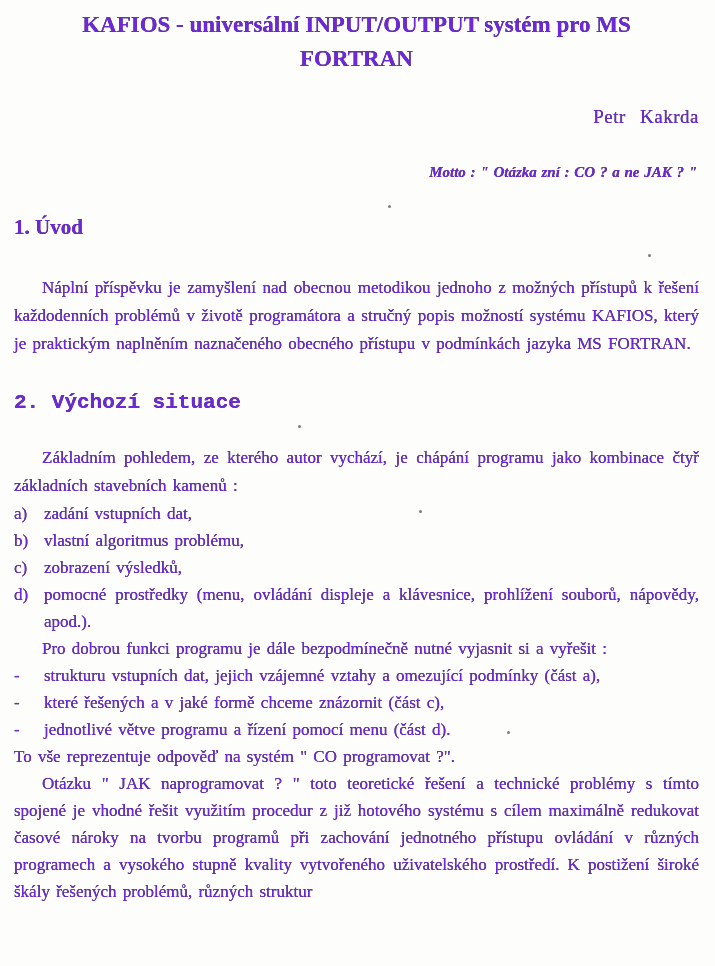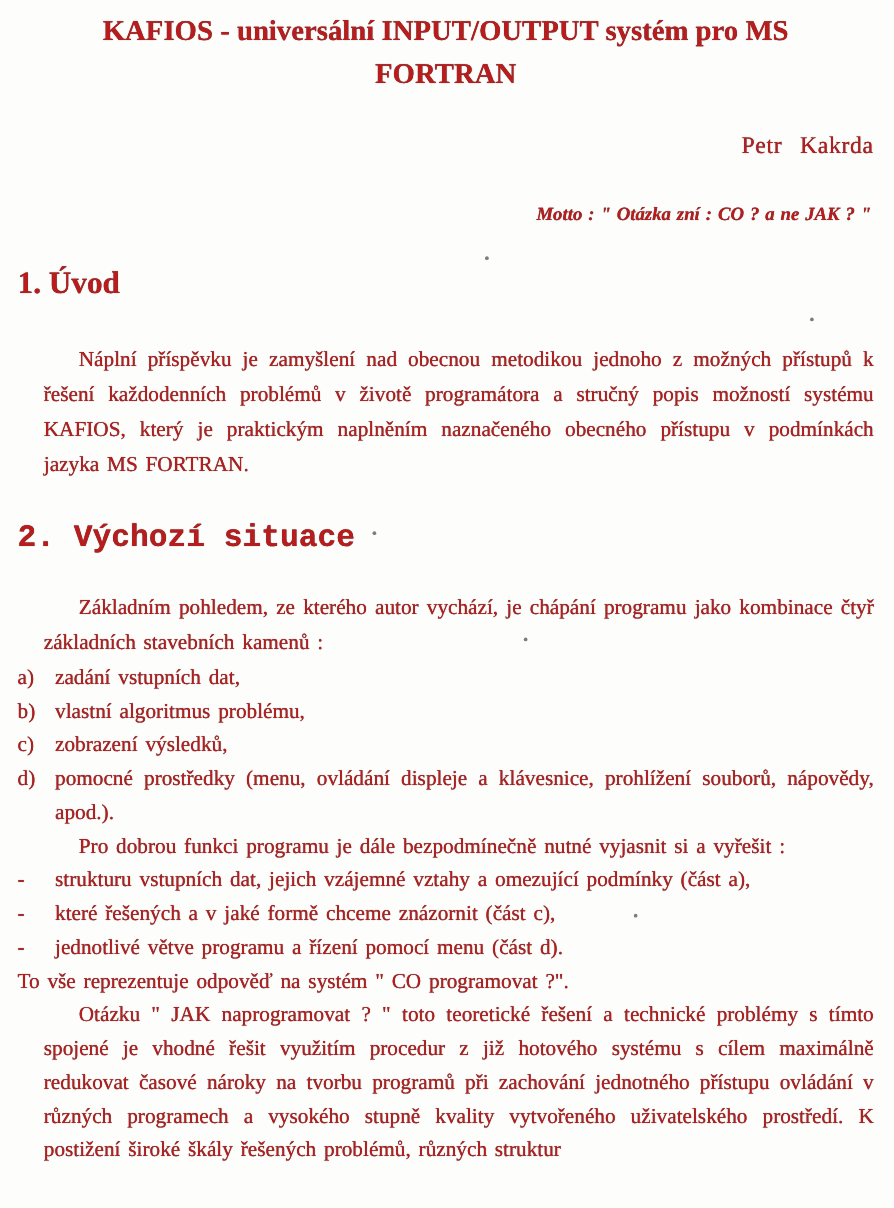--- a/index.html
+++ b/index.html
@@ -76,7 +76,7 @@
 </head>
 <body>
 
-<div class="page" style="background: rgb(253, 253, 251); color: #b91c1c;">
+<div class="page" style="background: rgb(253, 253, 251); color: #6d28d9;">
 
   <h1 class="title">KAFIOS - universální INPUT/OUTPUT systém pro MS FORTRAN</h1>
 

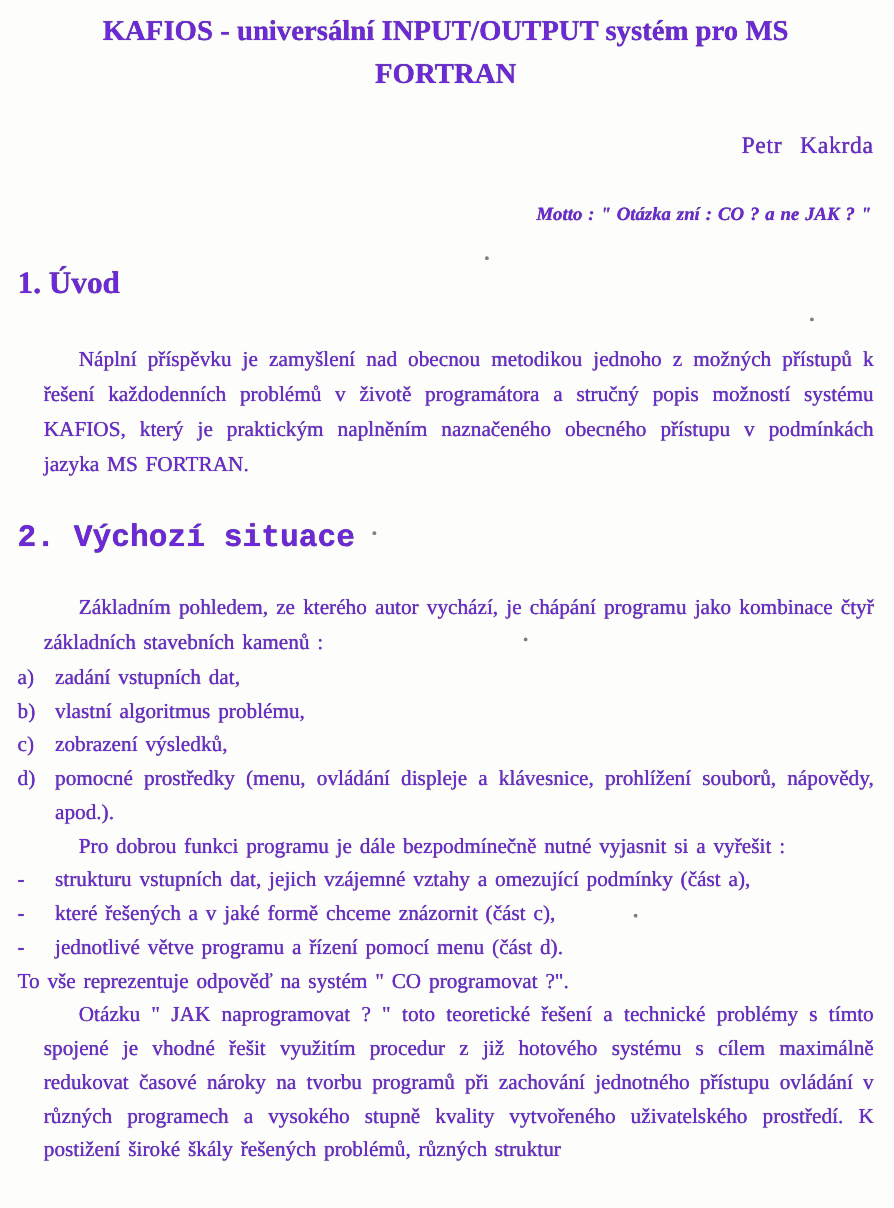--- a/index.html
+++ b/index.html
@@ -38,7 +38,7 @@
     word-spacing: 1px;
   }
   .sec-heading {
-    font-size: 25px;
+    font-size: 21px;
     font-weight: bold;
     line-height: 26px;
     margin: 0;

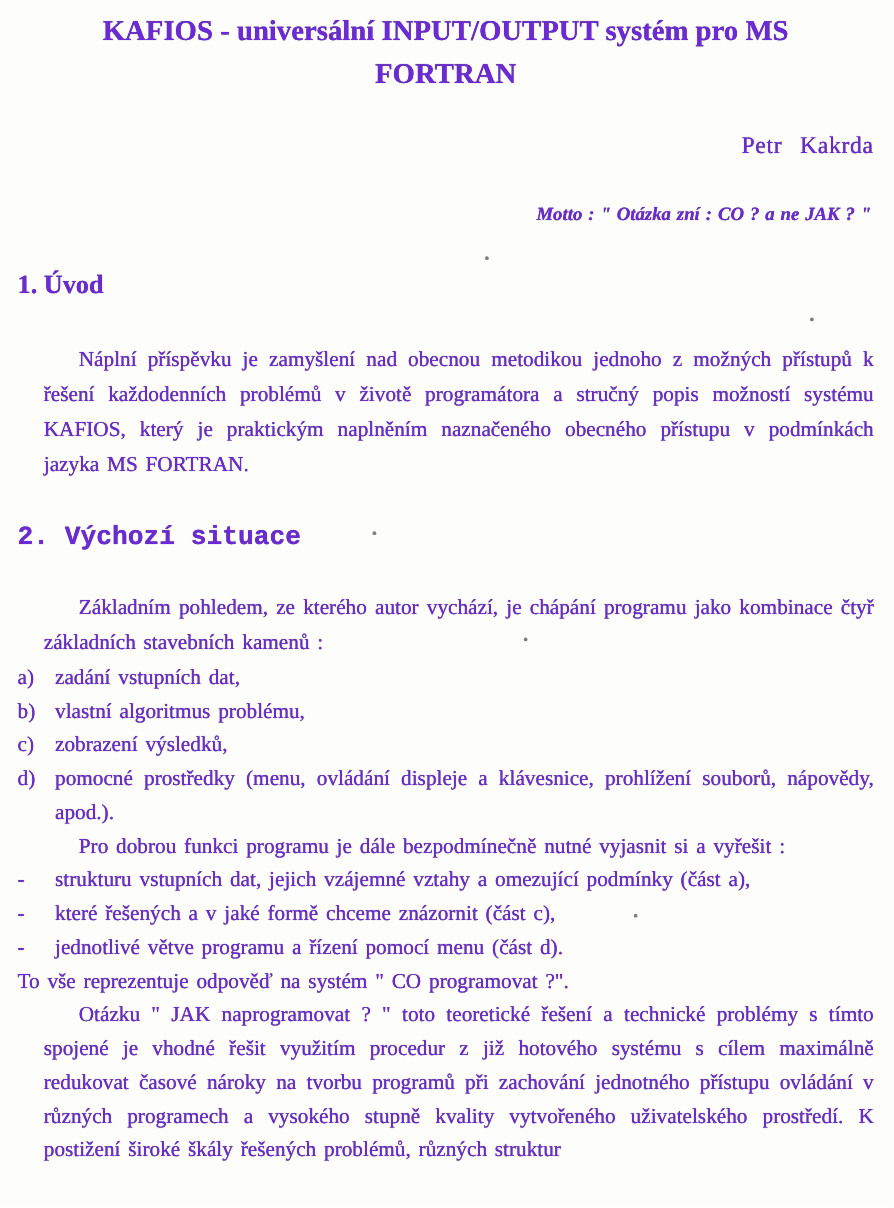--- a/index.html
+++ b/index.html
@@ -53,7 +53,7 @@
     word-spacing: 2px;
   }
   .tight { line-height: 27px; }
-  .indent { text-indent: 28px; margin-left: 21px; }
+  .indent { text-indent: 28px; }
   #sec1-para  { margin-top: 34px; }
   #sec2-intro { margin-top: 28px; }
   .list { margin-top: 0; }

